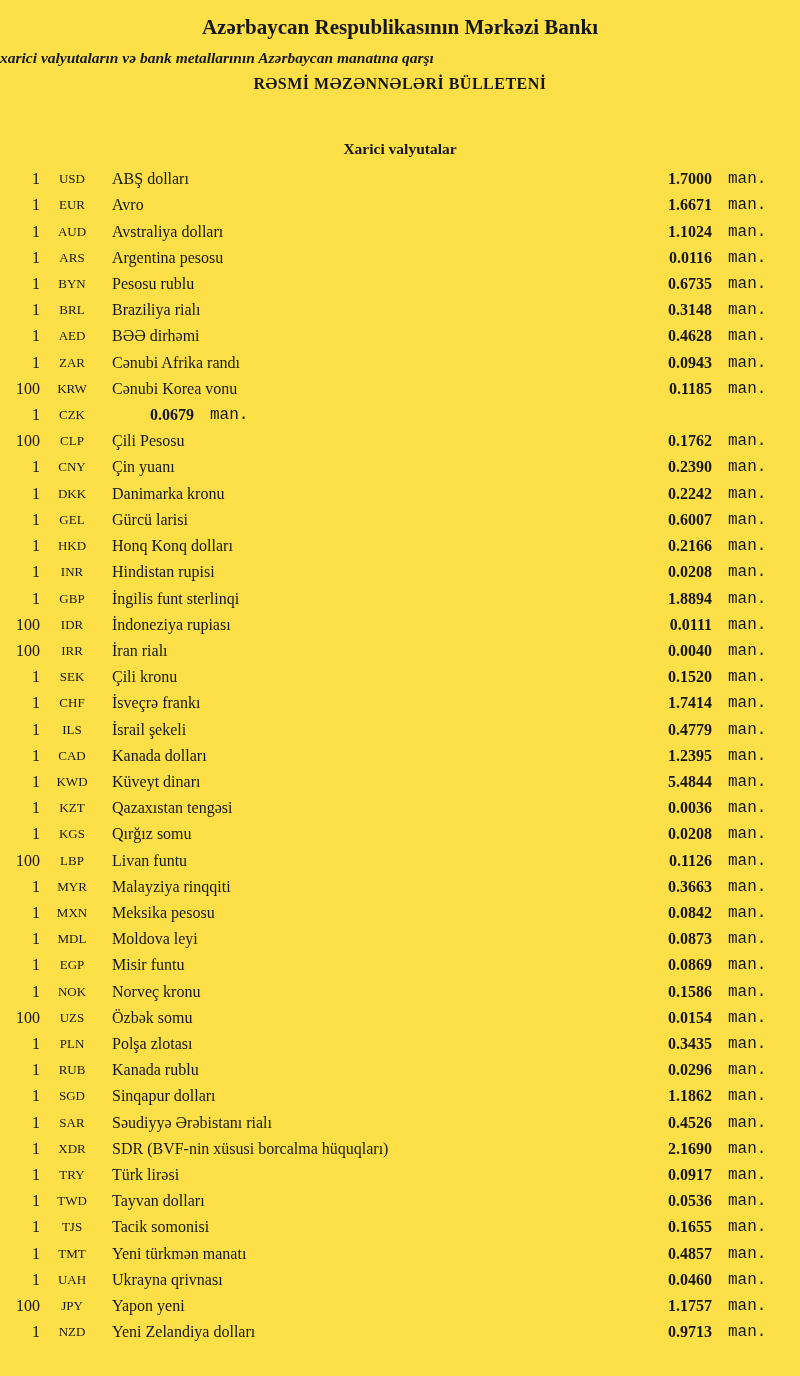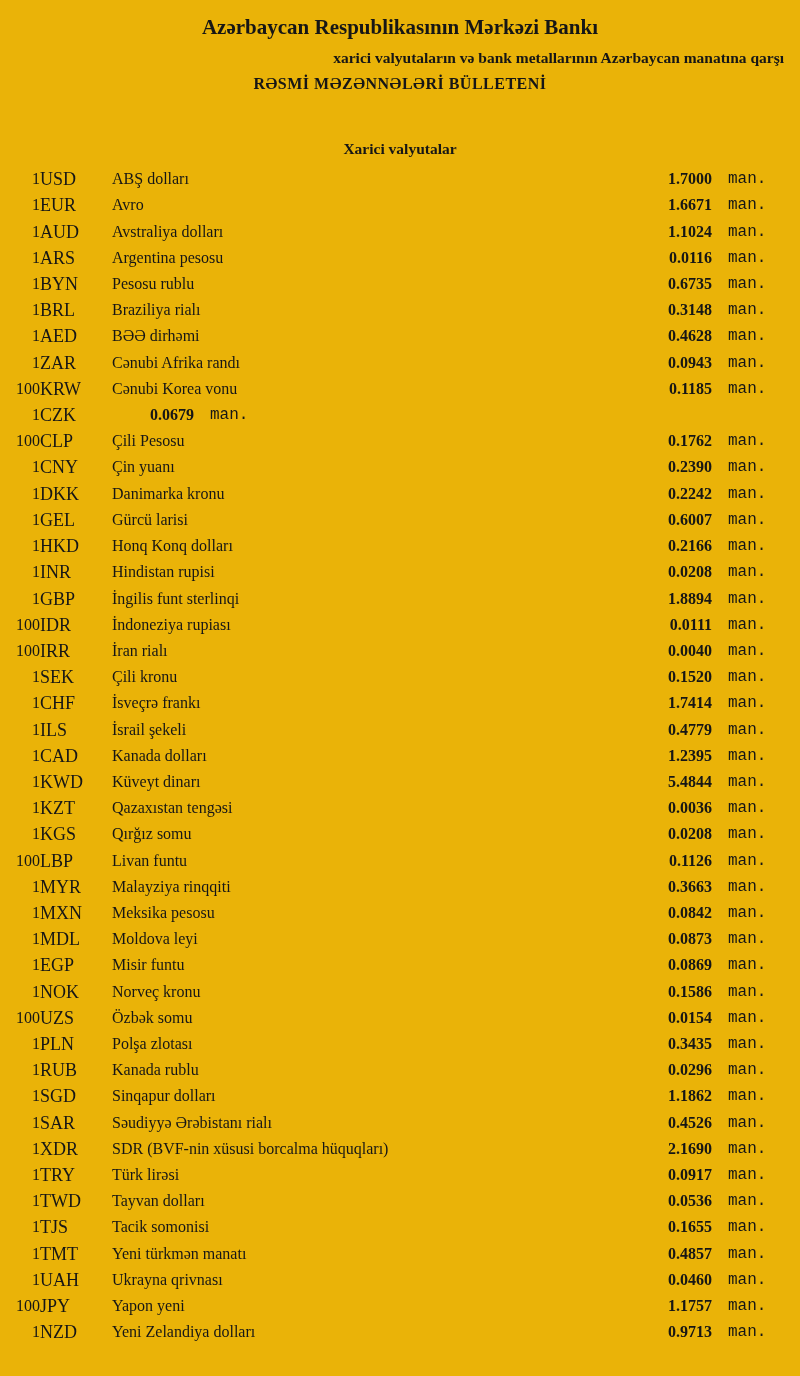--- a/index.html
+++ b/index.html
@@ -17,7 +17,7 @@
     height: 1376px;
     box-sizing: border-box;
     overflow: hidden;
-    background: #eab308;
+    background: #fde047;
   }
   .hdr-title {
     margin: 14px 0 2px 0;

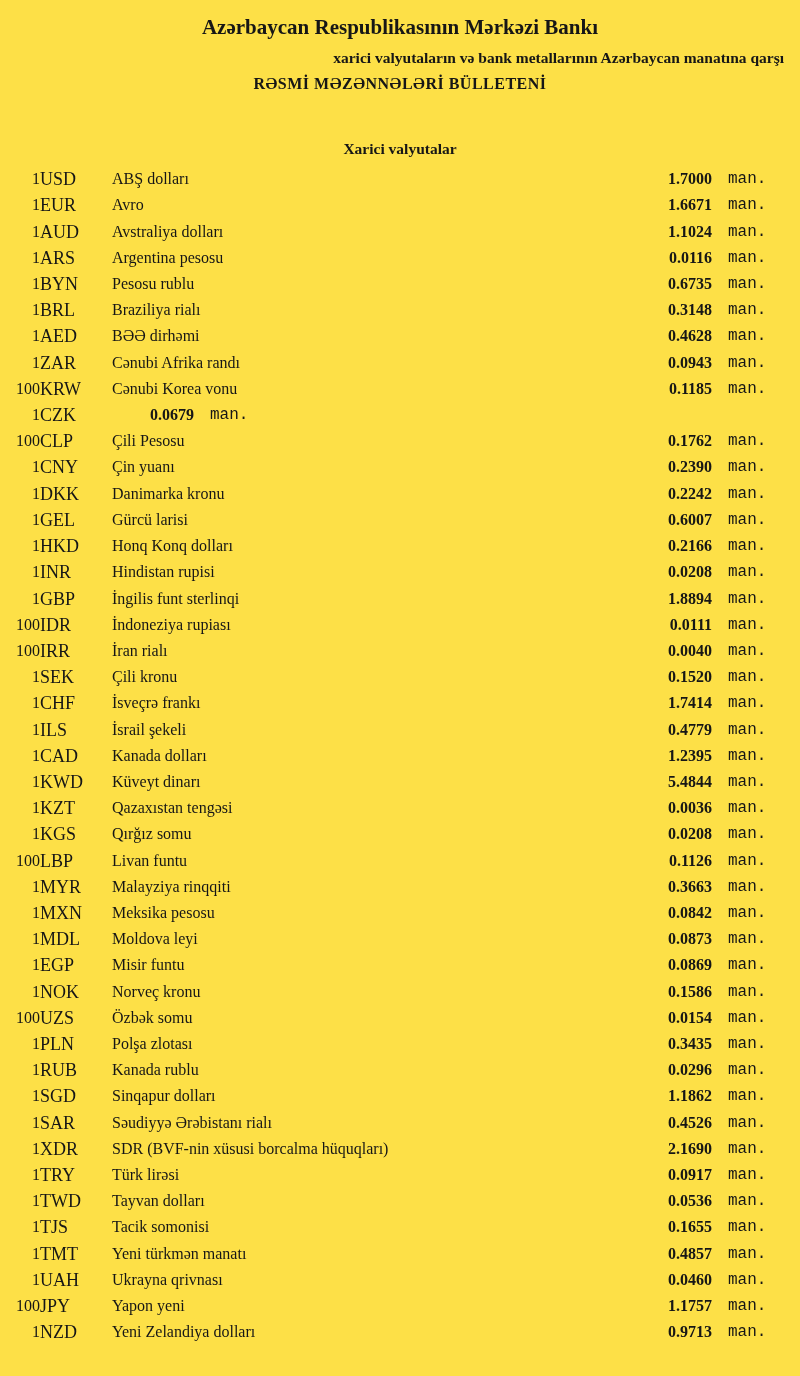--- a/index.html
+++ b/index.html
@@ -34,9 +34,10 @@
   }
   .hdr-scope {
     margin: 9px 16px 0 0;
-    text-align: right;
+    text-align: left;
     font-weight: bold;
     font-size: 15.5px;
+    font-style: italic;
   }
   .hdr-bulletin {
     margin: 8px 0 0 0;

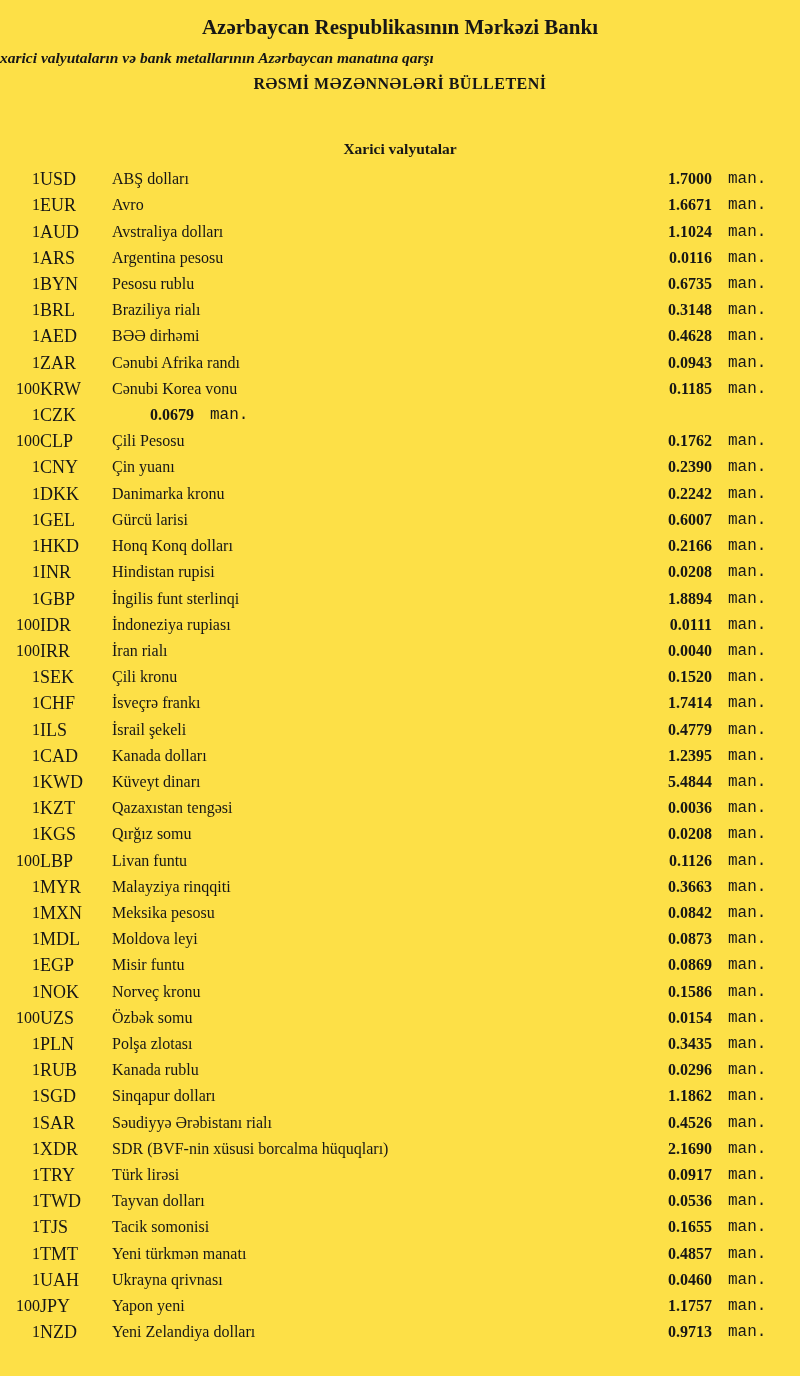--- a/index.html
+++ b/index.html
@@ -68,8 +68,8 @@
   }
   .code {
     width: 64px;
-    text-align: left;
-    font-size: 18px;
+    text-align: center;
+    font-size: 13px;
     flex: 0 0 auto;
   }
   .name {

